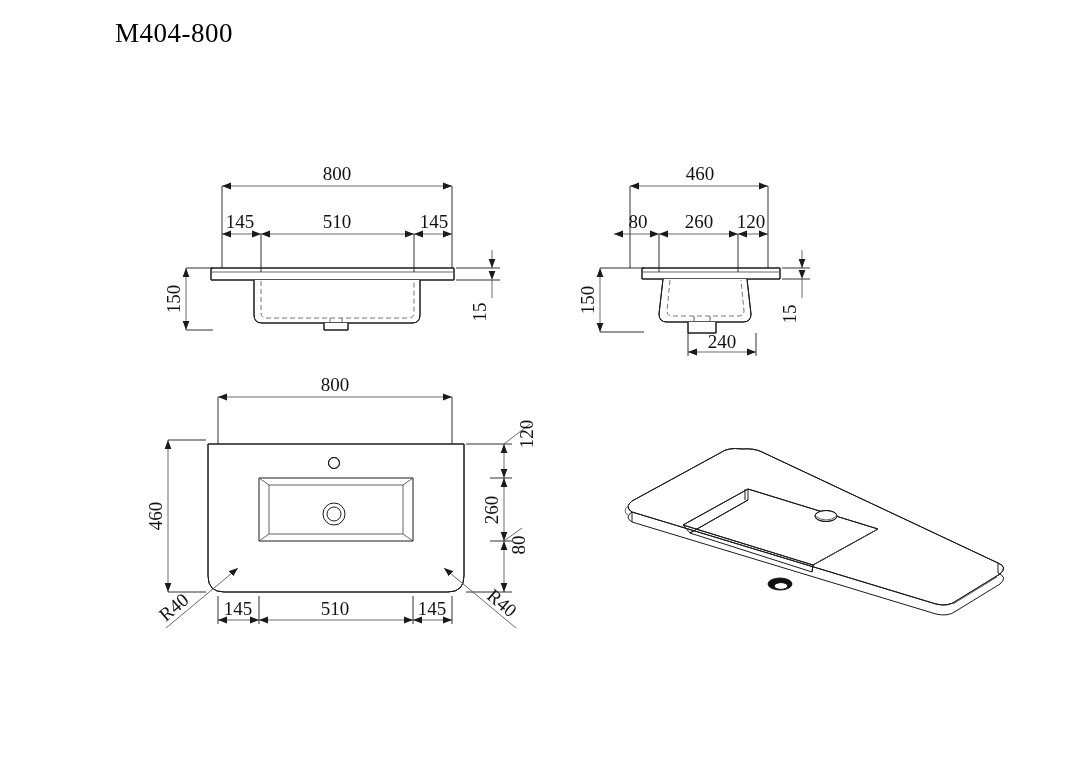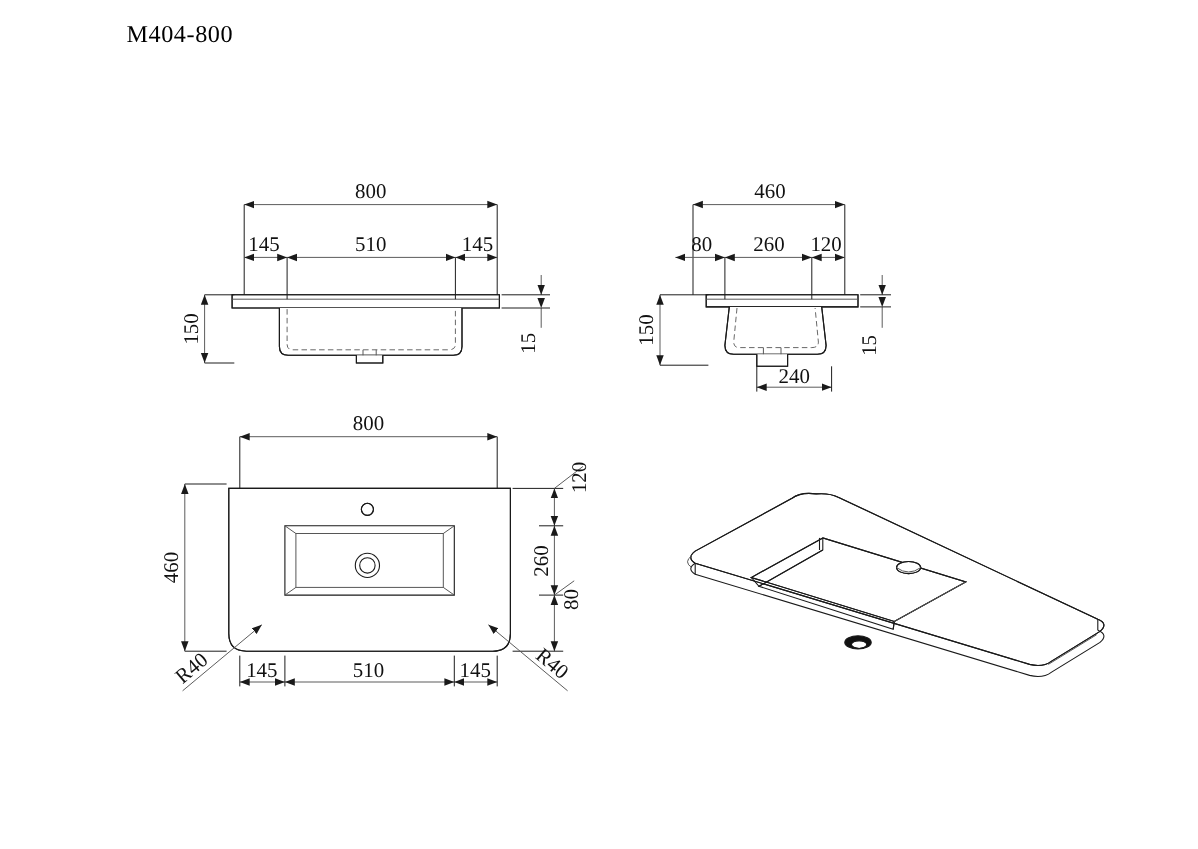--- a/index.html
+++ b/index.html
@@ -24,7 +24,7 @@
     left: 115px;
     top: 18px;
     font-family: "Liberation Serif", serif;
-    font-size: 22px;
+    font-size: 27px;
     letter-spacing: 0.5px;
     color: #000000;
     white-space: nowrap;

